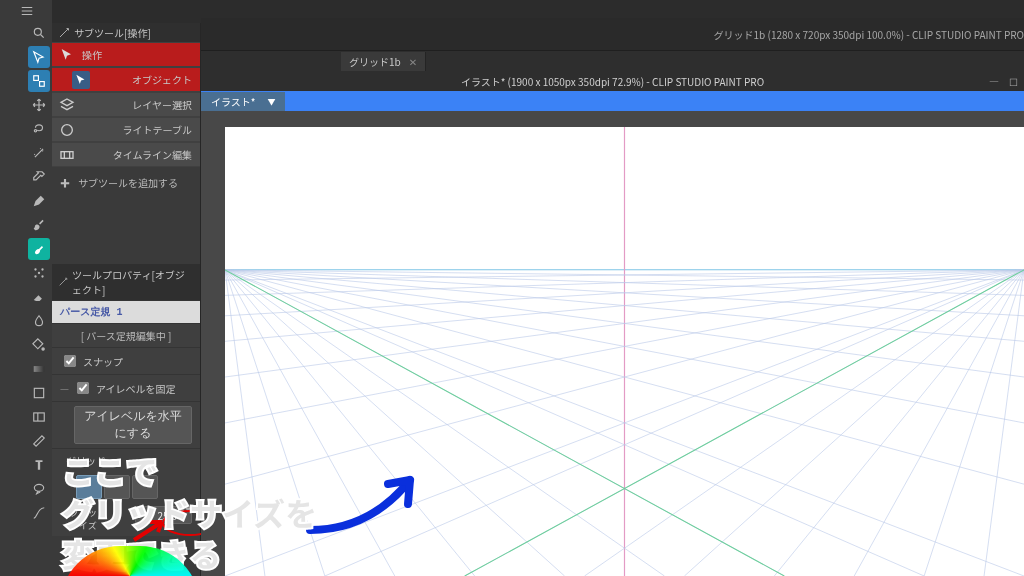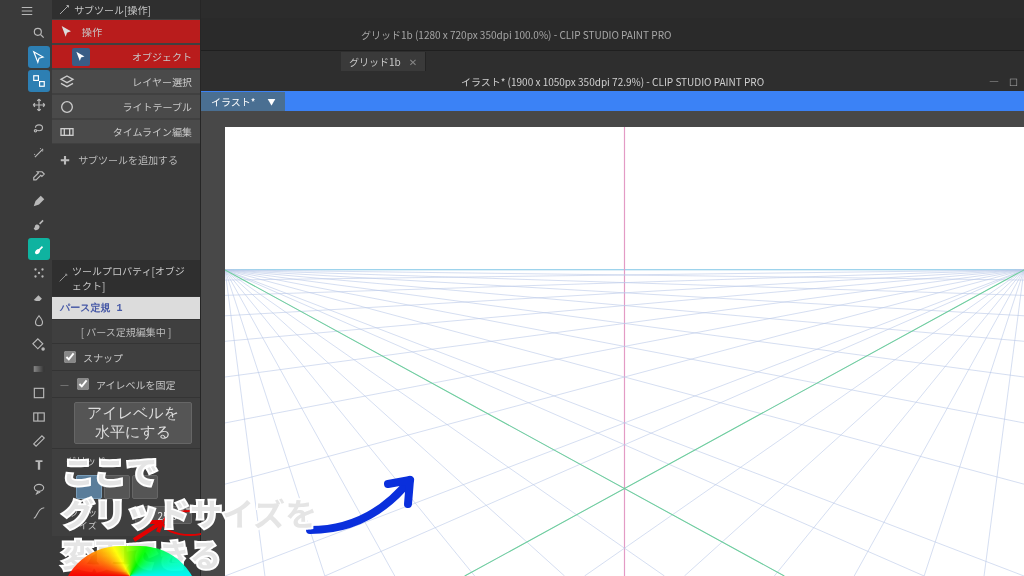--- a/index.html
+++ b/index.html
@@ -12,7 +12,7 @@
   .toolcol .tool.teal { background:#0fb3a0; color:#fff; }
   .toolcol svg { width:14px; height:14px; }
   
-  .subpanel { width:148px; background:#404040; display:flex; flex-direction:column; border-right:1px solid #262626; }
+  .subpanel { width:148px; background:#404040; display:flex; flex-direction:column; border-right:1px solid #262626;margin-top:23px; }
   .sp-head { display:flex; align-items:center; gap:4px; background:#2f2f2f; padding:2px 6px; font-size:10px; }
   .st-item { background:#4a4a4a; margin:1px 0; padding:4px 8px 4px 30px; font-size:10px; position:relative; }
   .st-item.sel { background:#b91c1c; }

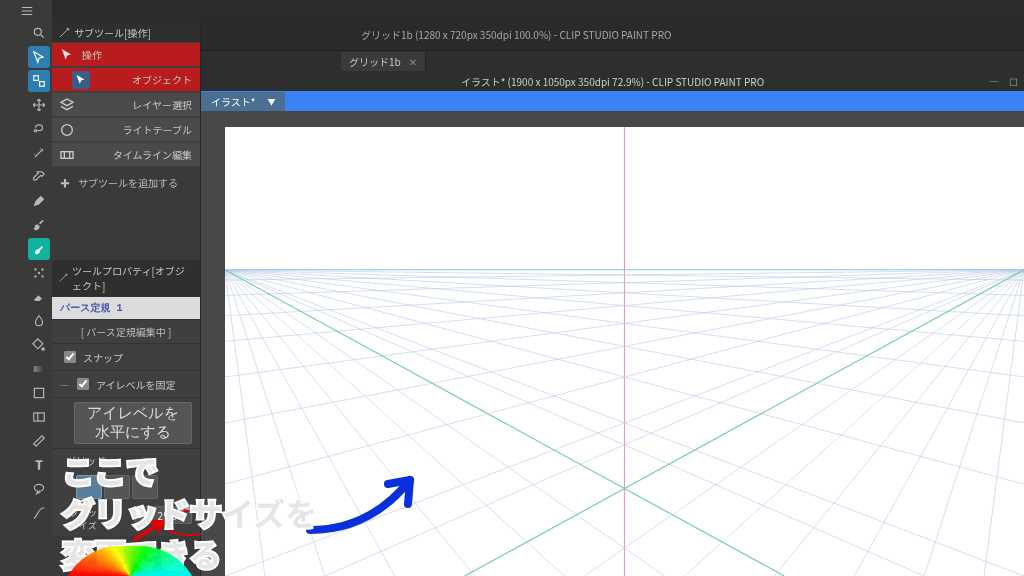--- a/index.html
+++ b/index.html
@@ -36,7 +36,7 @@
   
   .main { flex:1; position:relative; display:flex; flex-direction:column; background:#2c2c2c; }
   .upper-tabbar { height:32px; background:#2a2a2a; border-bottom:1px solid #1f1f1f; margin-top:18px; display:flex; align-items:center; color:#a6a6a6; font-size:10px; padding-left:160px; }
-  .upper-tabbar .title { flex:1; text-align:left; }
+  .upper-tabbar .title { flex:1; text-align:right; }
   .tabstrip { display:flex; align-items:center; background:#2e2e2e; height:20px; padding-left:140px; }
   .canvastab { display:flex; align-items:center; gap:8px; padding:2px 8px; background:#3a3a3a; font-size:10px; border-right:1px solid #242424;}
   .canvastab .close{ color:#888; cursor:pointer;}

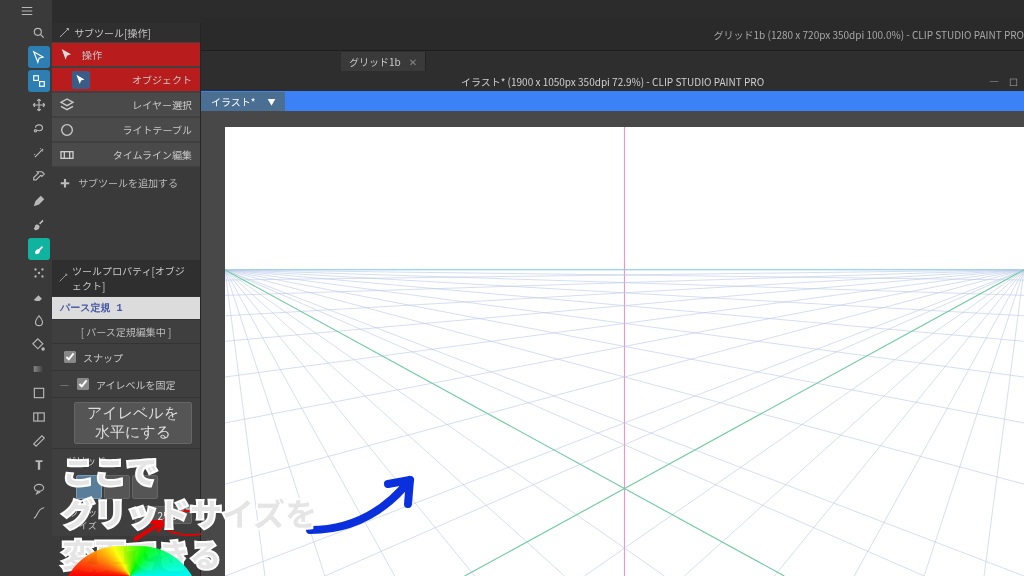--- a/index.html
+++ b/index.html
@@ -25,7 +25,7 @@
   .prop-head { background:#2f2f2f; padding:3px 6px; font-size:10px; display:flex; align-items:center; gap:4px;}
   .prop-row { padding:4px 8px; font-size:10px; background:#3f3f3f; border-top:1px solid #343434; display:flex; align-items:center; gap:4px;}
   .prop-row input[type=checkbox]{ accent-color:#888; width:12px;height:12px;}
-  .btn-sm { background:#555; border:1px solid #666; border-radius:2px; padding:1px 6px; font-size:15px; color:#ddd;}
+  .btn-sm { background:#555; border:1px solid #666; border-radius:2px; padding:1px 6px; font-size:12px; color:#ddd;}
   .gridbtns { display:flex; gap:2px; padding:3px 8px 3px 24px; background:#3f3f3f; }
   .gridbtn { width:24px; height:22px; background:#555; border:1px solid #666; border-radius:2px; }
   .gridbtn.on{ background:#5a7d9a; border-color:#7a9db8;}

